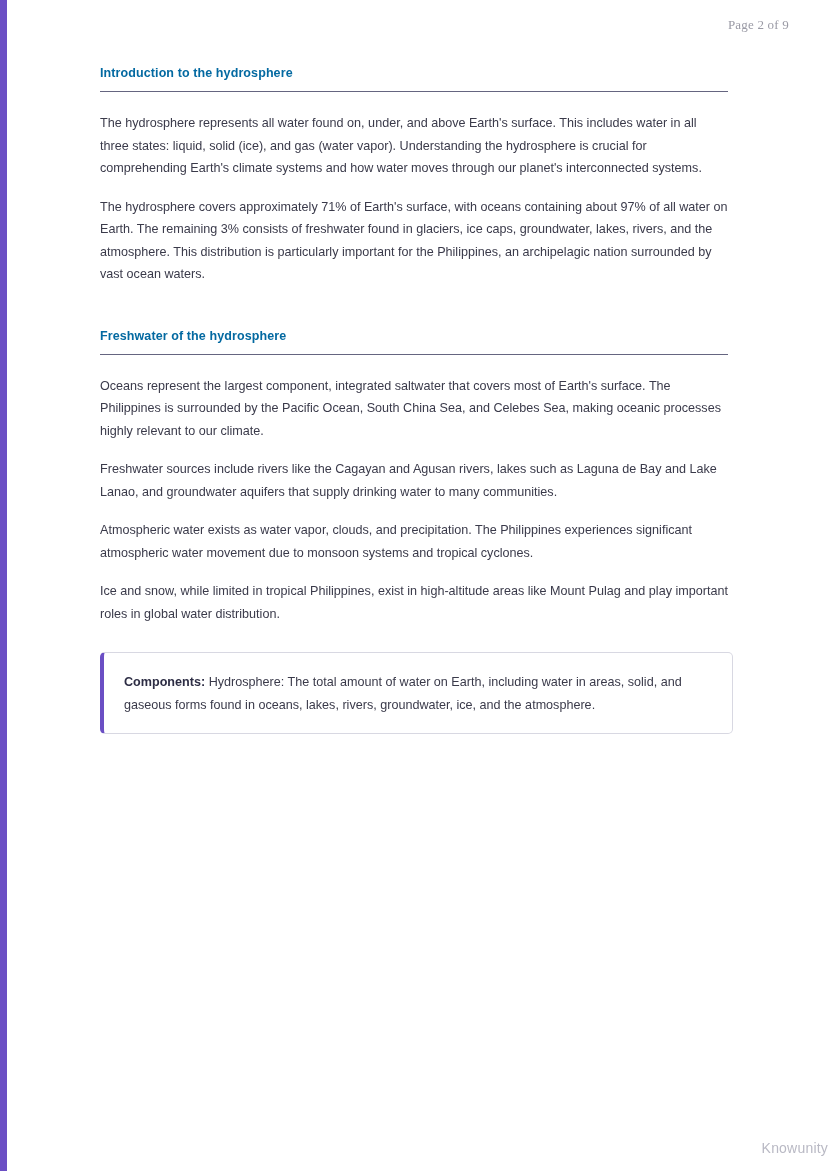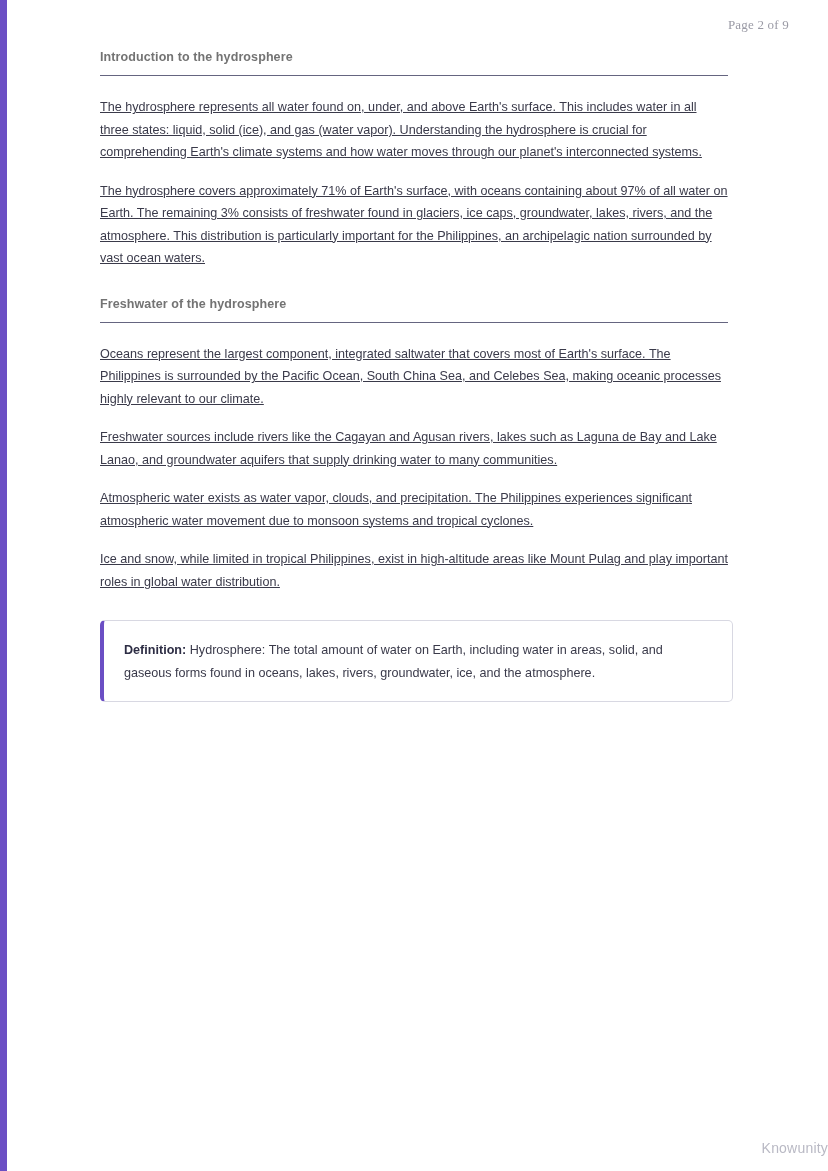--- a/index.html
+++ b/index.html
@@ -53,8 +53,8 @@
   h2.section-title {
     font-size: 12.5px;
     font-weight: bold;
-    color: #737373;
-    margin: 0 0 11px 0;
+    color: #0369a1;
+    margin: 16px 0 11px 0;
     letter-spacing: 0.1px;
   }
 

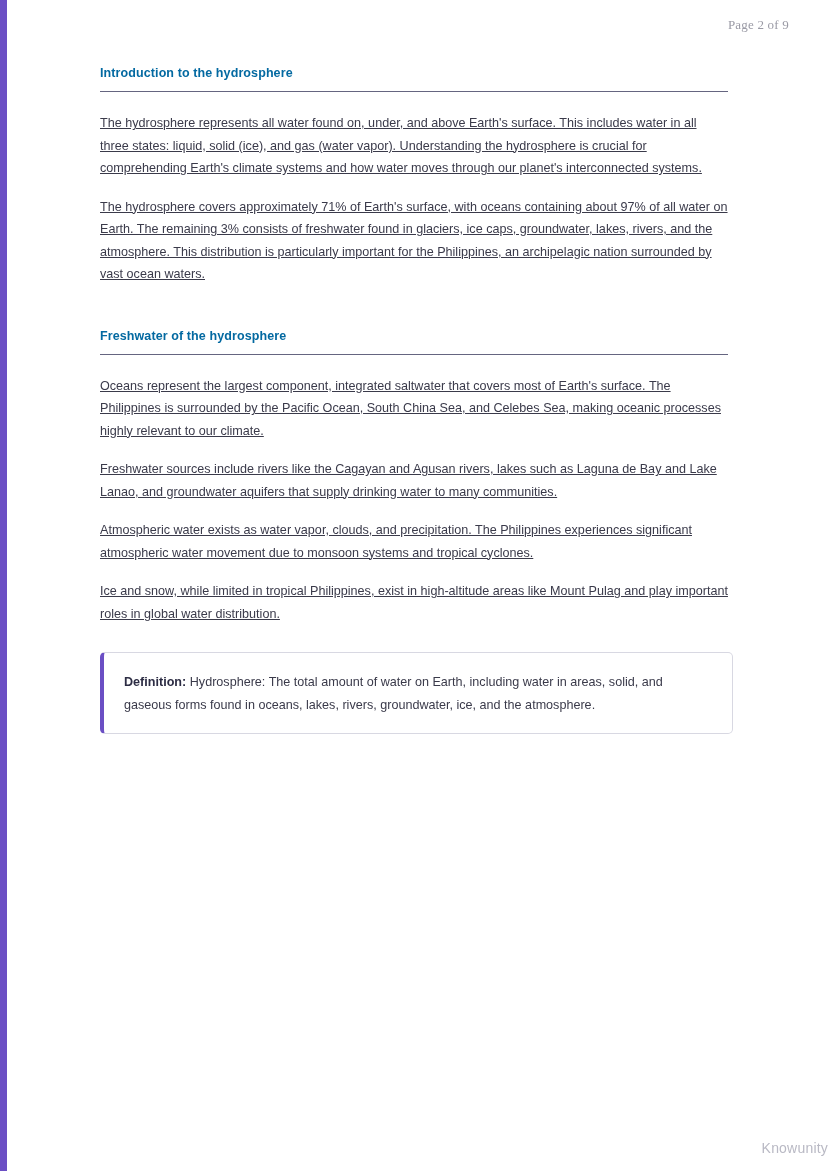--- a/index.html
+++ b/index.html
@@ -71,7 +71,6 @@
     line-height: 22.5px;
     color: #3a3a4a;
     margin: 0 0 16px 0;
-    text-decoration: underline;
   }
 
   .section-gap {

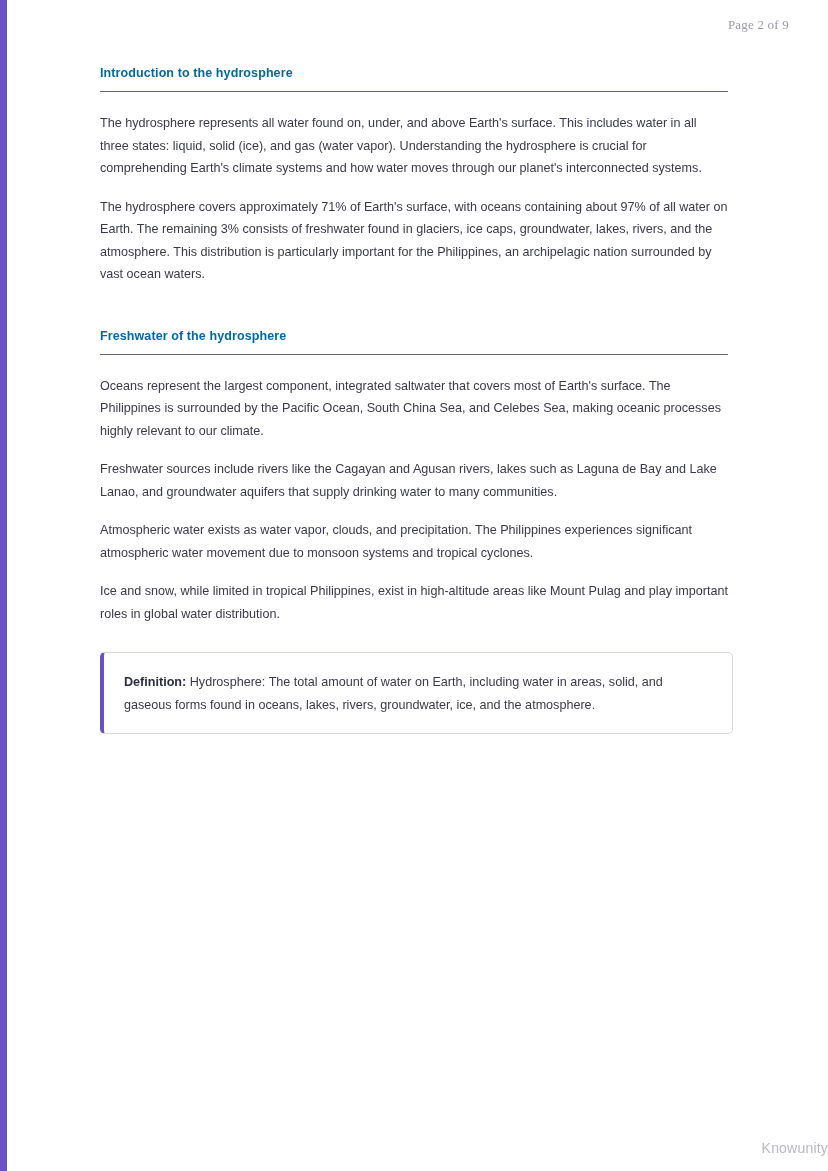--- a/index.html
+++ b/index.html
@@ -138,7 +138,7 @@
     <p class="para">Ice and snow, while limited in tropical Philippines, exist in high-altitude areas like Mount Pulag and play important roles in global water distribution.</p>
 
     <div class="callout">
-      <p><span class="label">Definition:</span><span> Hydrosphere: The total amount of water on Earth, including water in areas, solid, and gaseous forms found in oceans, lakes, rivers, groundwater, ice, and the atmosphere.</span></p>
+      <p><span class="label">Components:</span><span> Hydrosphere: The total amount of water on Earth, including water in areas, solid, and gaseous forms found in oceans, lakes, rivers, groundwater, ice, and the atmosphere.</span></p>
     </div>
 
   </div>

